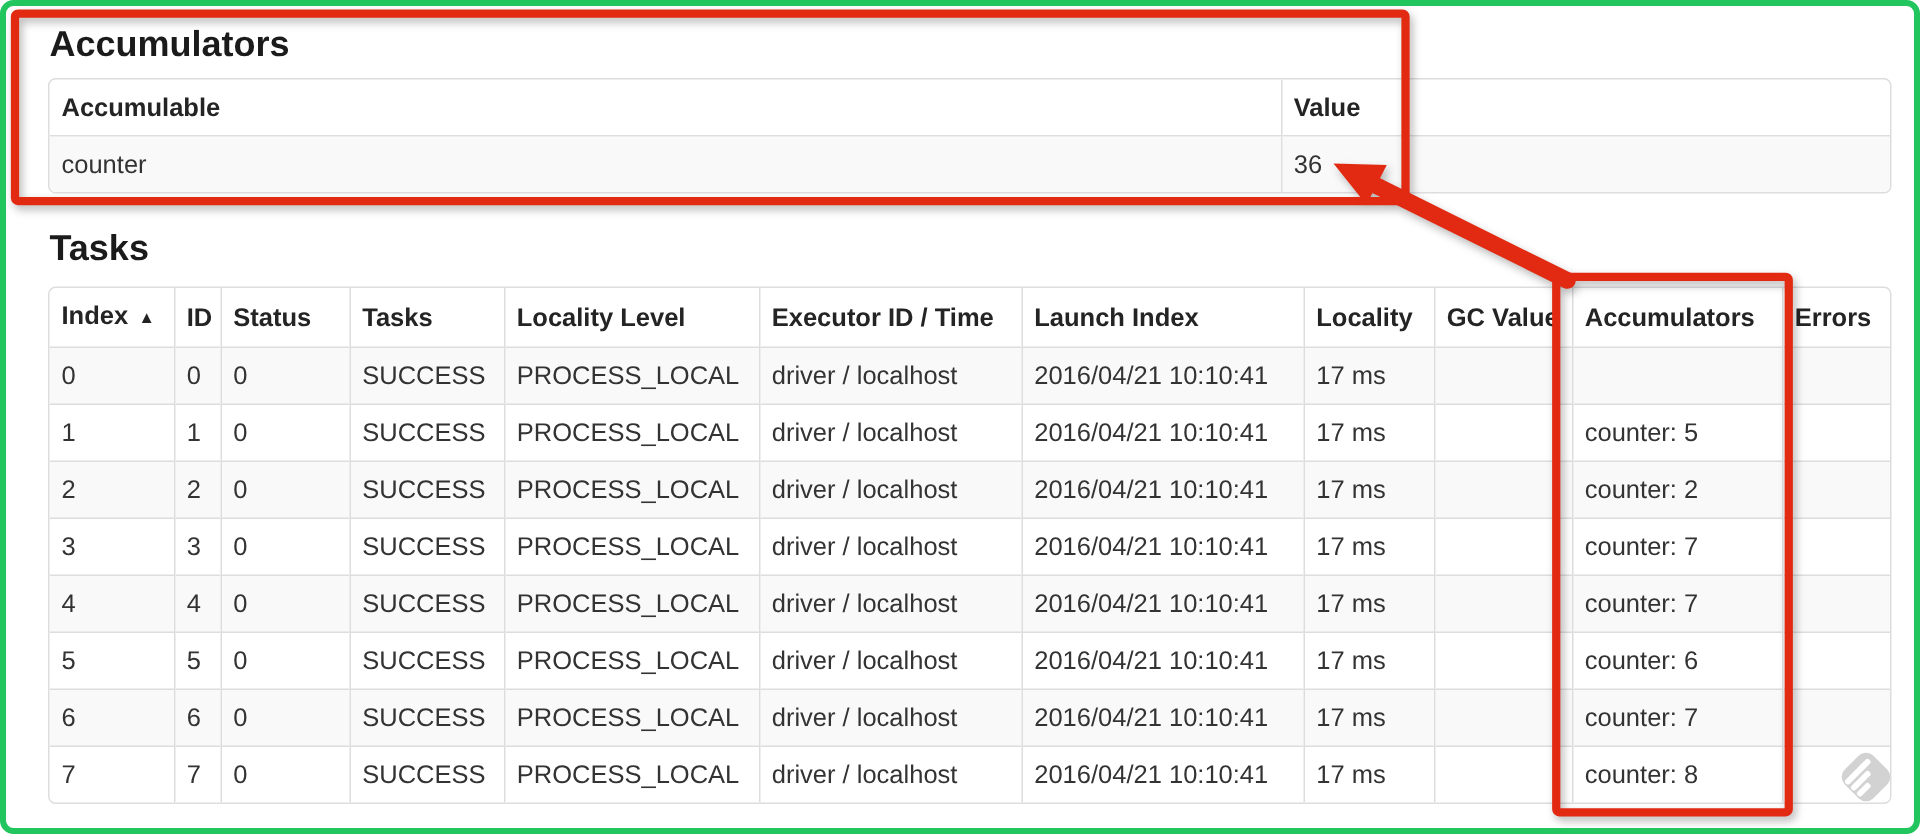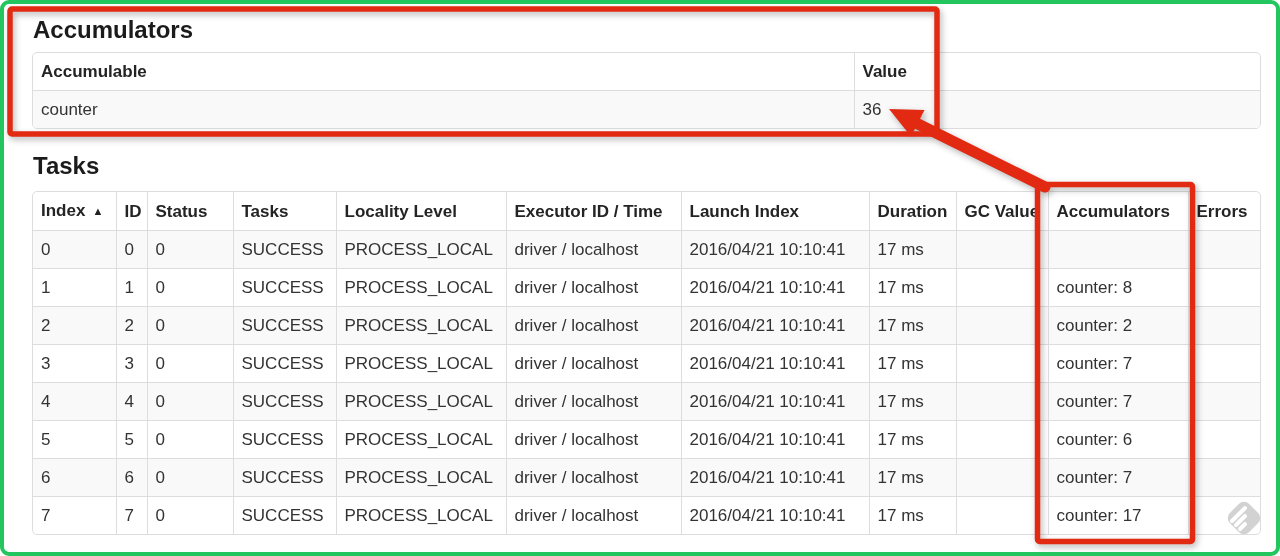--- a/index.html
+++ b/index.html
@@ -93,7 +93,7 @@
               <th>Locality Level</th>
               <th>Executor ID / Time</th>
               <th>Launch Index</th>
-              <th>Duration</th>
+              <th>Locality</th>
               <th>GC Value</th>
               <th>Accumulators</th>
               <th>Errors</th>

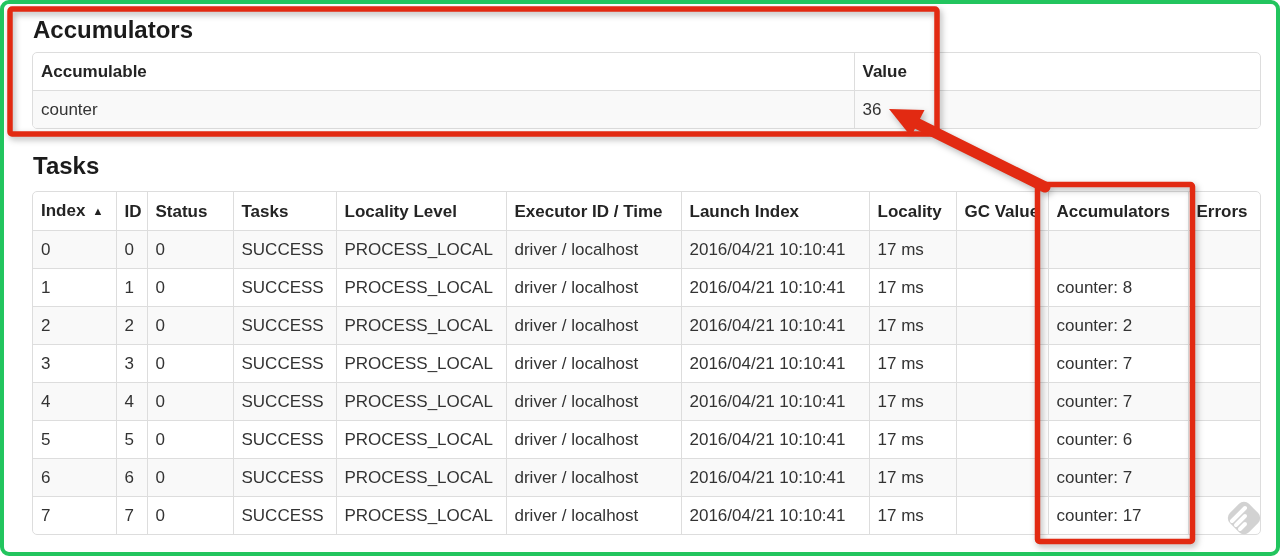--- a/index.html
+++ b/index.html
@@ -123,7 +123,7 @@
               <td>2016/04/21 10:10:41</td>
               <td>17 ms</td>
               <td></td>
-              <td>counter: 8</td>
+              <td>counter: 5</td>
               <td></td>
             </tr>
             <tr>

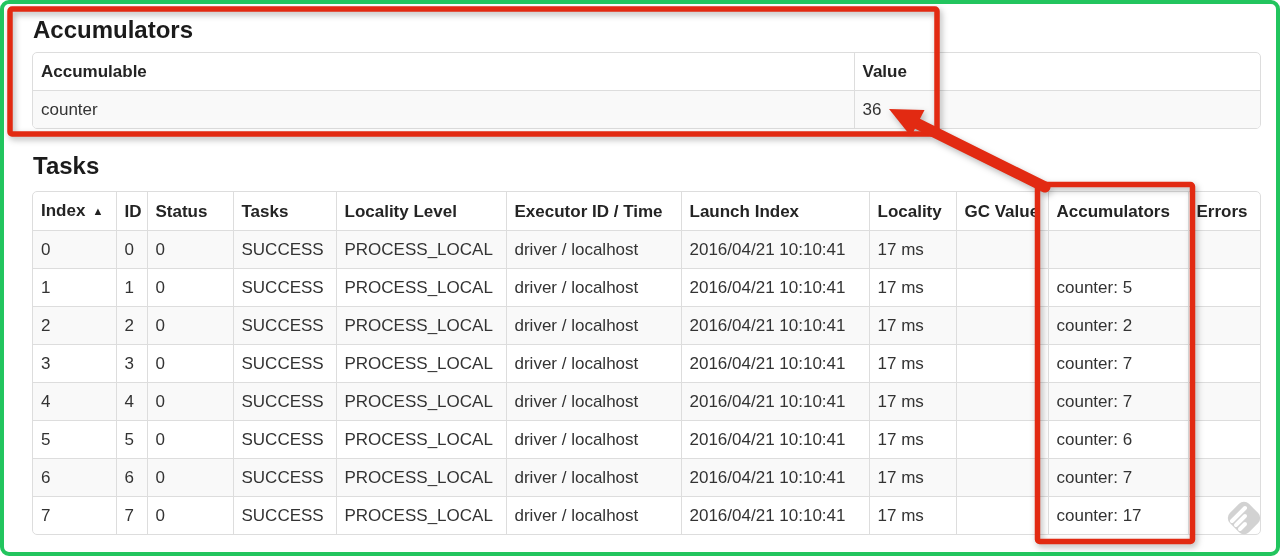--- a/index.html
+++ b/index.html
@@ -201,7 +201,7 @@
               <td>2016/04/21 10:10:41</td>
               <td>17 ms</td>
               <td></td>
-              <td>counter: 17</td>
+              <td>counter: 8</td>
               <td></td>
             </tr>
           </tbody>

